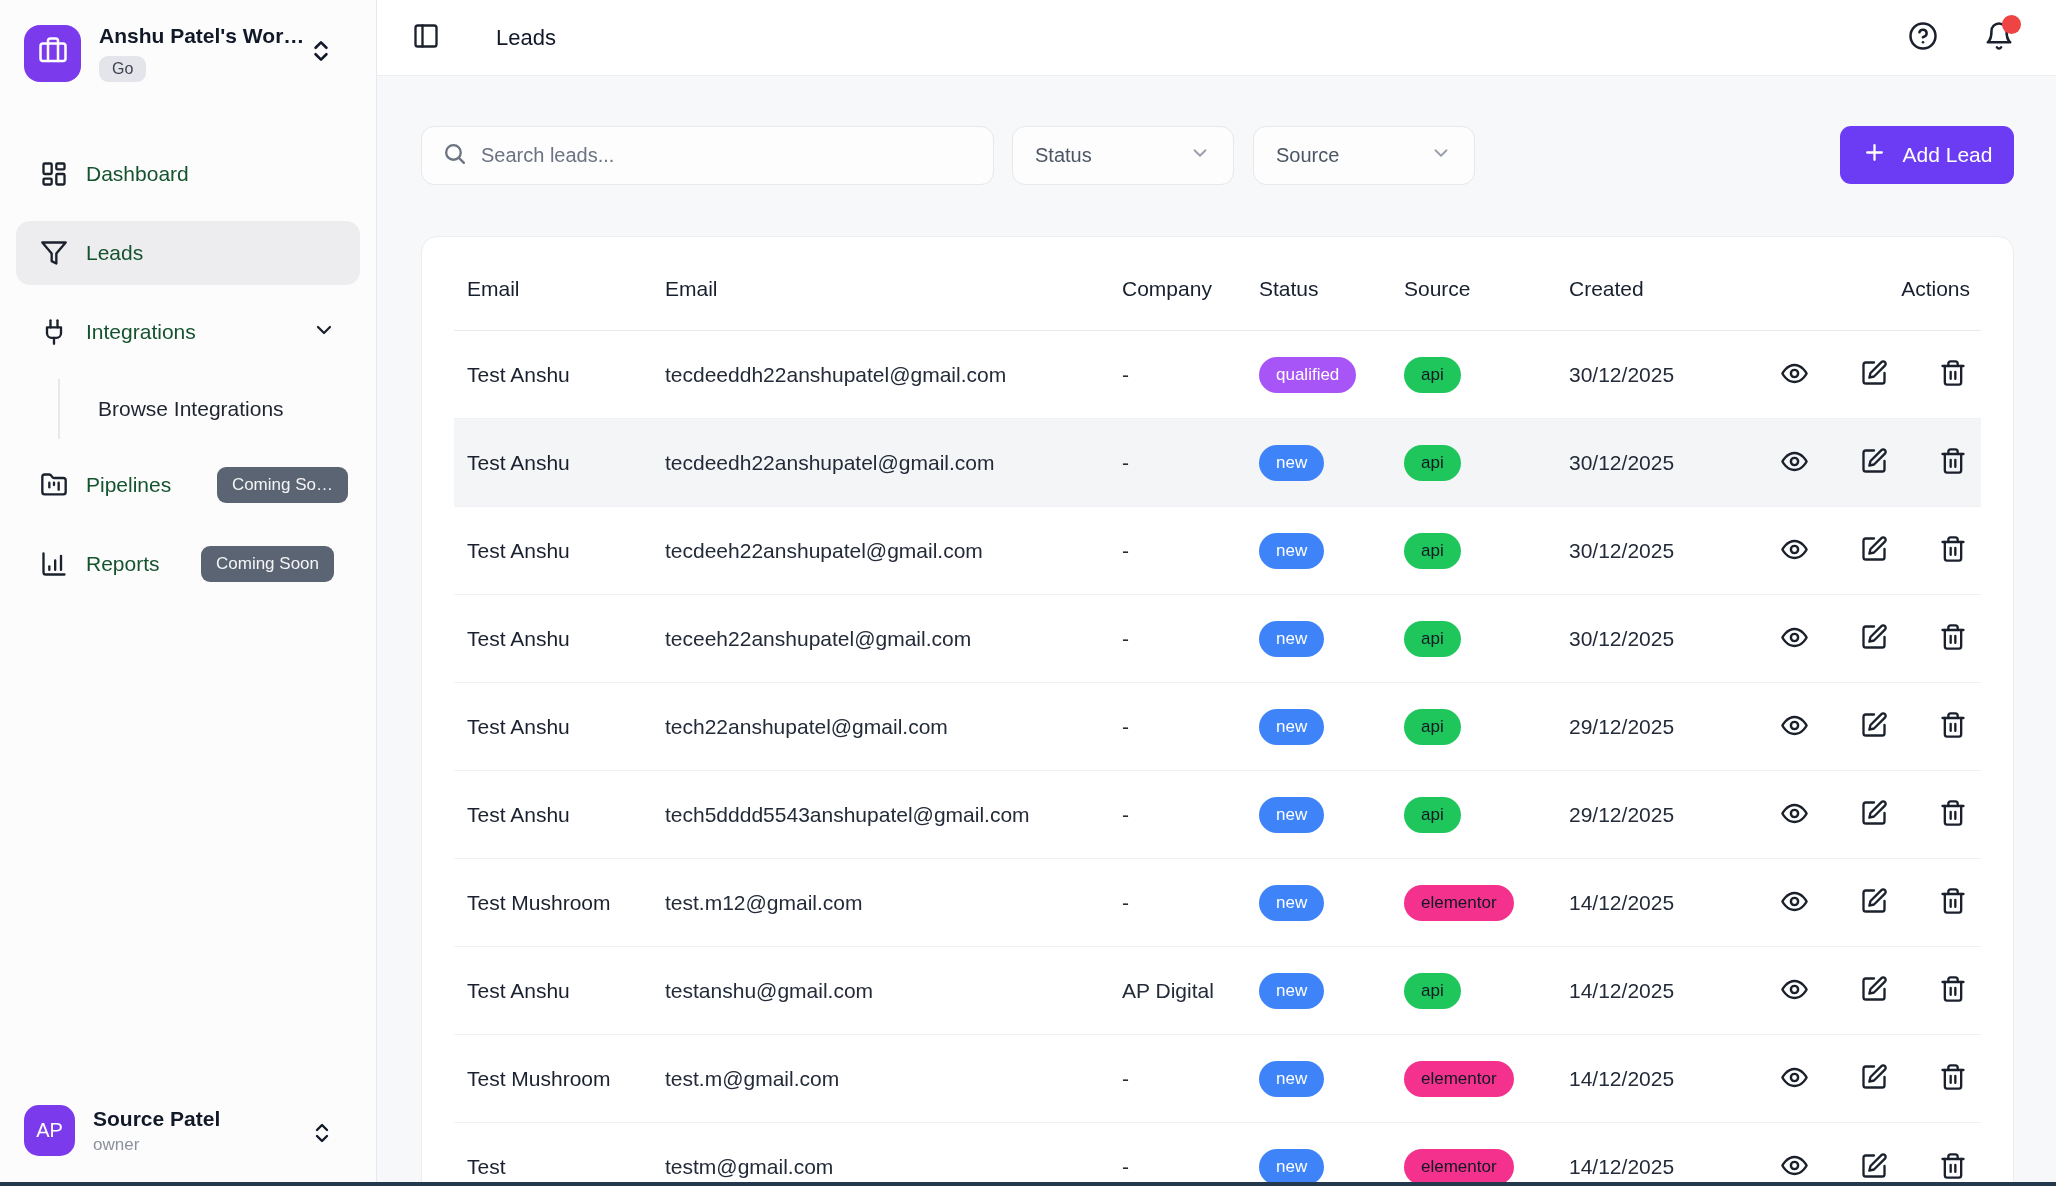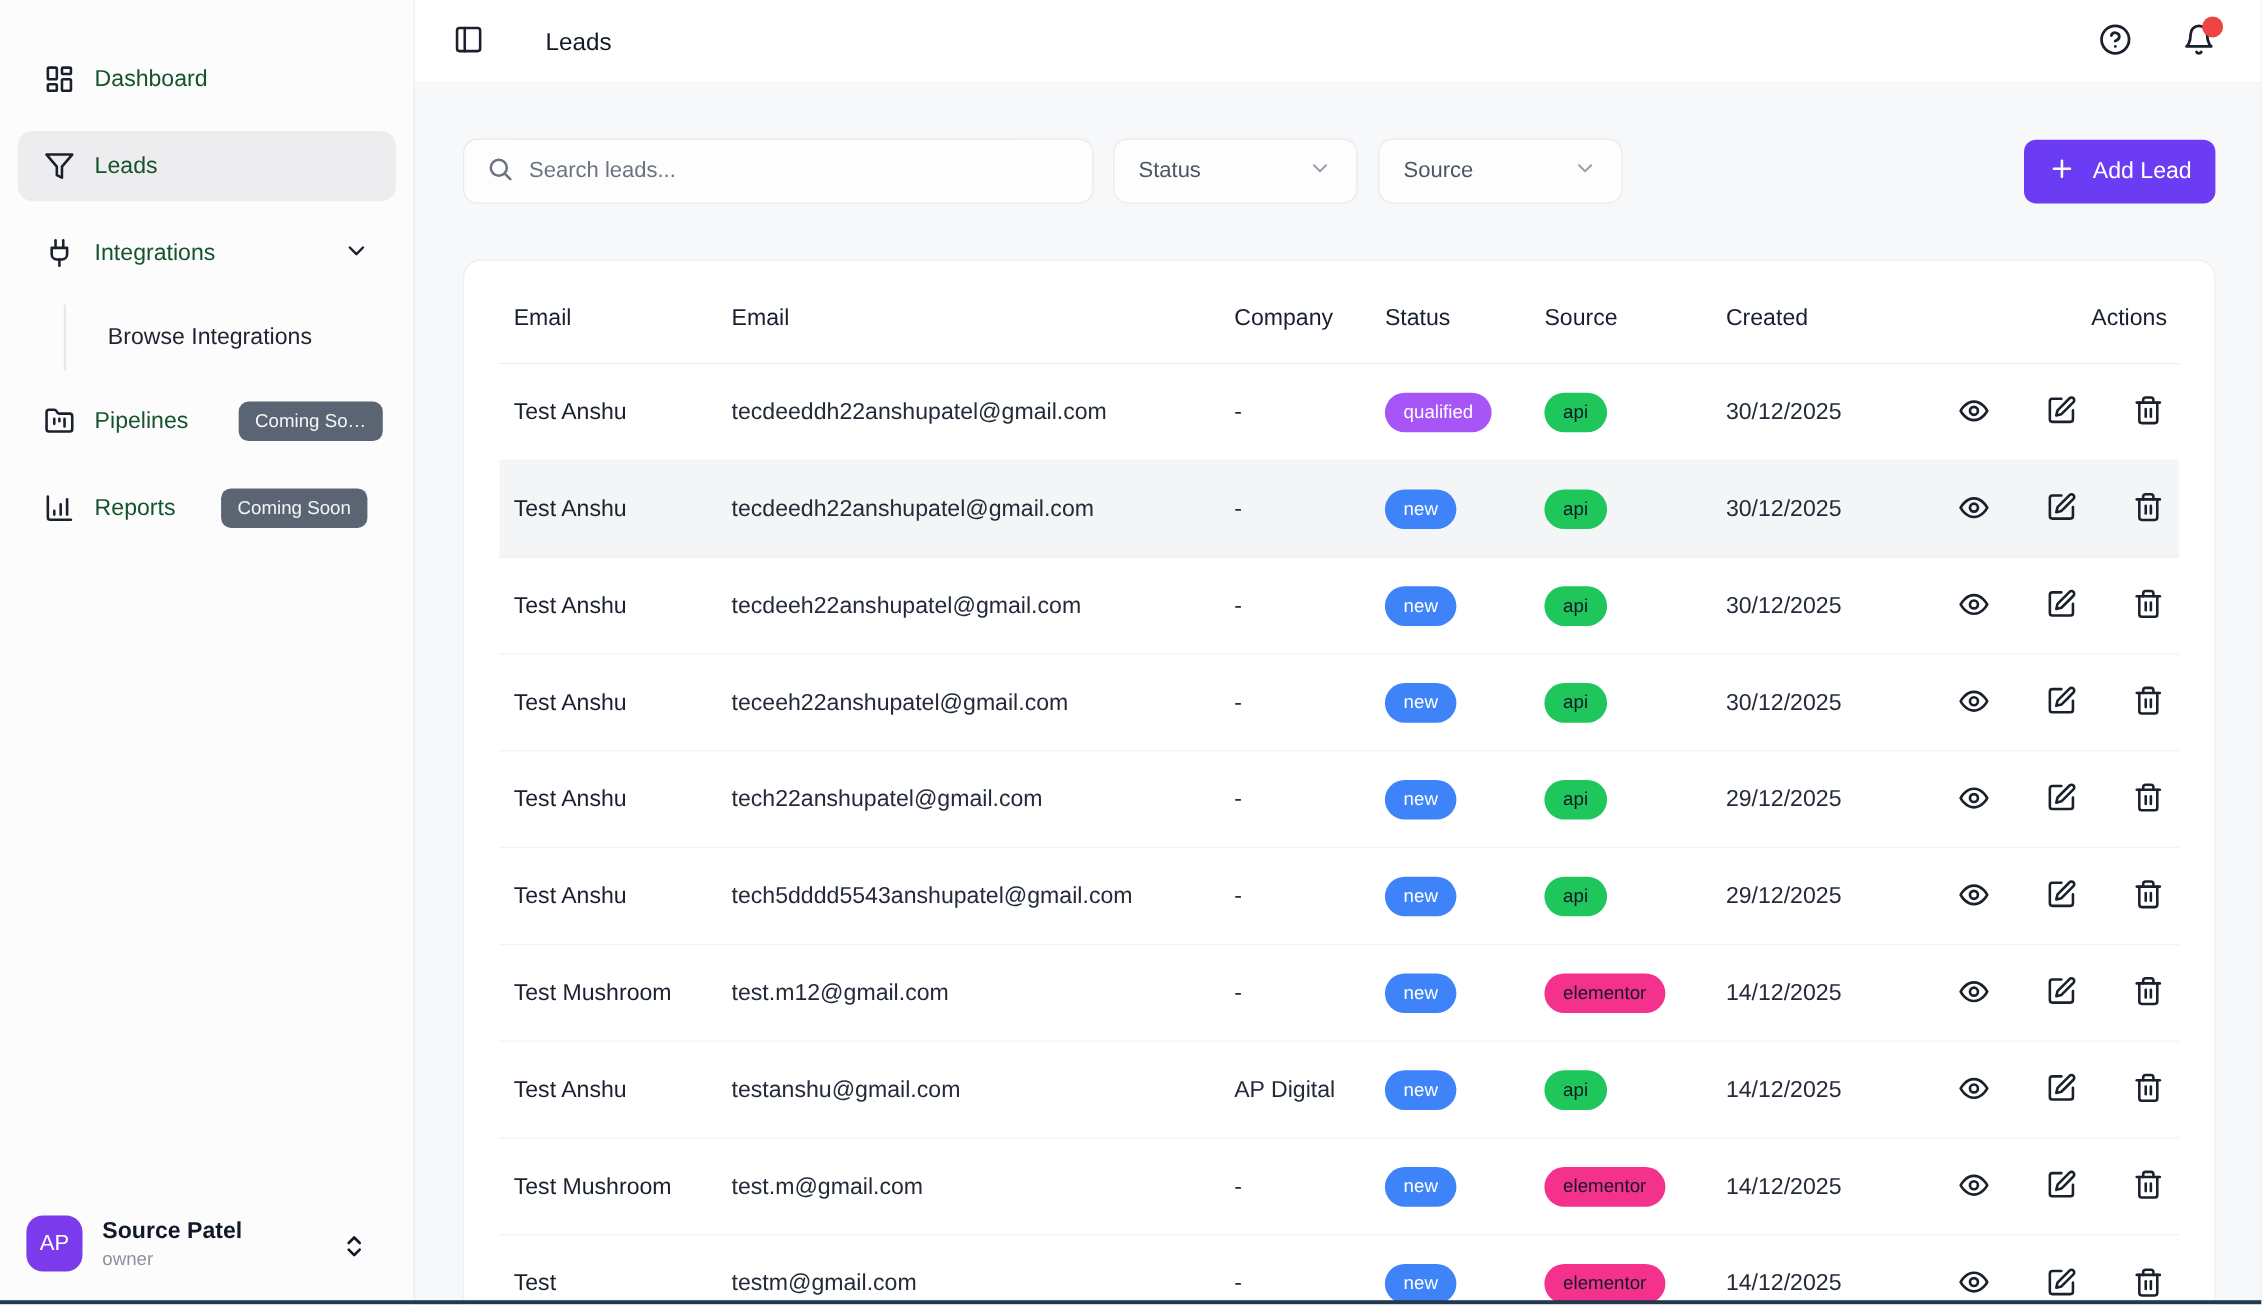--- a/index.html
+++ b/index.html
@@ -80,6 +80,26 @@
 
   <aside class="sidebar">
 
+    <div class="workspace">
+      <div class="ws-logo">
+        <span>
+          <svg width="30" height="30" viewBox="0 0 24 24" fill="none" stroke="#ffffff" stroke-width="2" stroke-linecap="round" stroke-linejoin="round">
+              <path d="M16 20V4a2 2 0 0 0-2-2h-4a2 2 0 0 0-2 2v16"></path>
+              <rect width="20" height="14" x="2" y="6" rx="2"></rect>
+            </svg>
+        </span>
+      </div>
+      <div class="ws-meta">
+        <div class="ws-name">Anshu Patel's Wor…</div>
+        <span class="ws-badge">Go</span>
+      </div>
+      <span class="ws-chevrons">
+        <svg width="26" height="26" viewBox="0 0 24 24" fill="none" stroke="#111827" stroke-width="2.4" stroke-linecap="round" stroke-linejoin="round">
+            <path d="m7 15 5 5 5-5"></path>
+            <path d="m7 9 5-5 5 5"></path>
+          </svg>
+      </span>
+    </div>
 
     <nav class="nav">
 

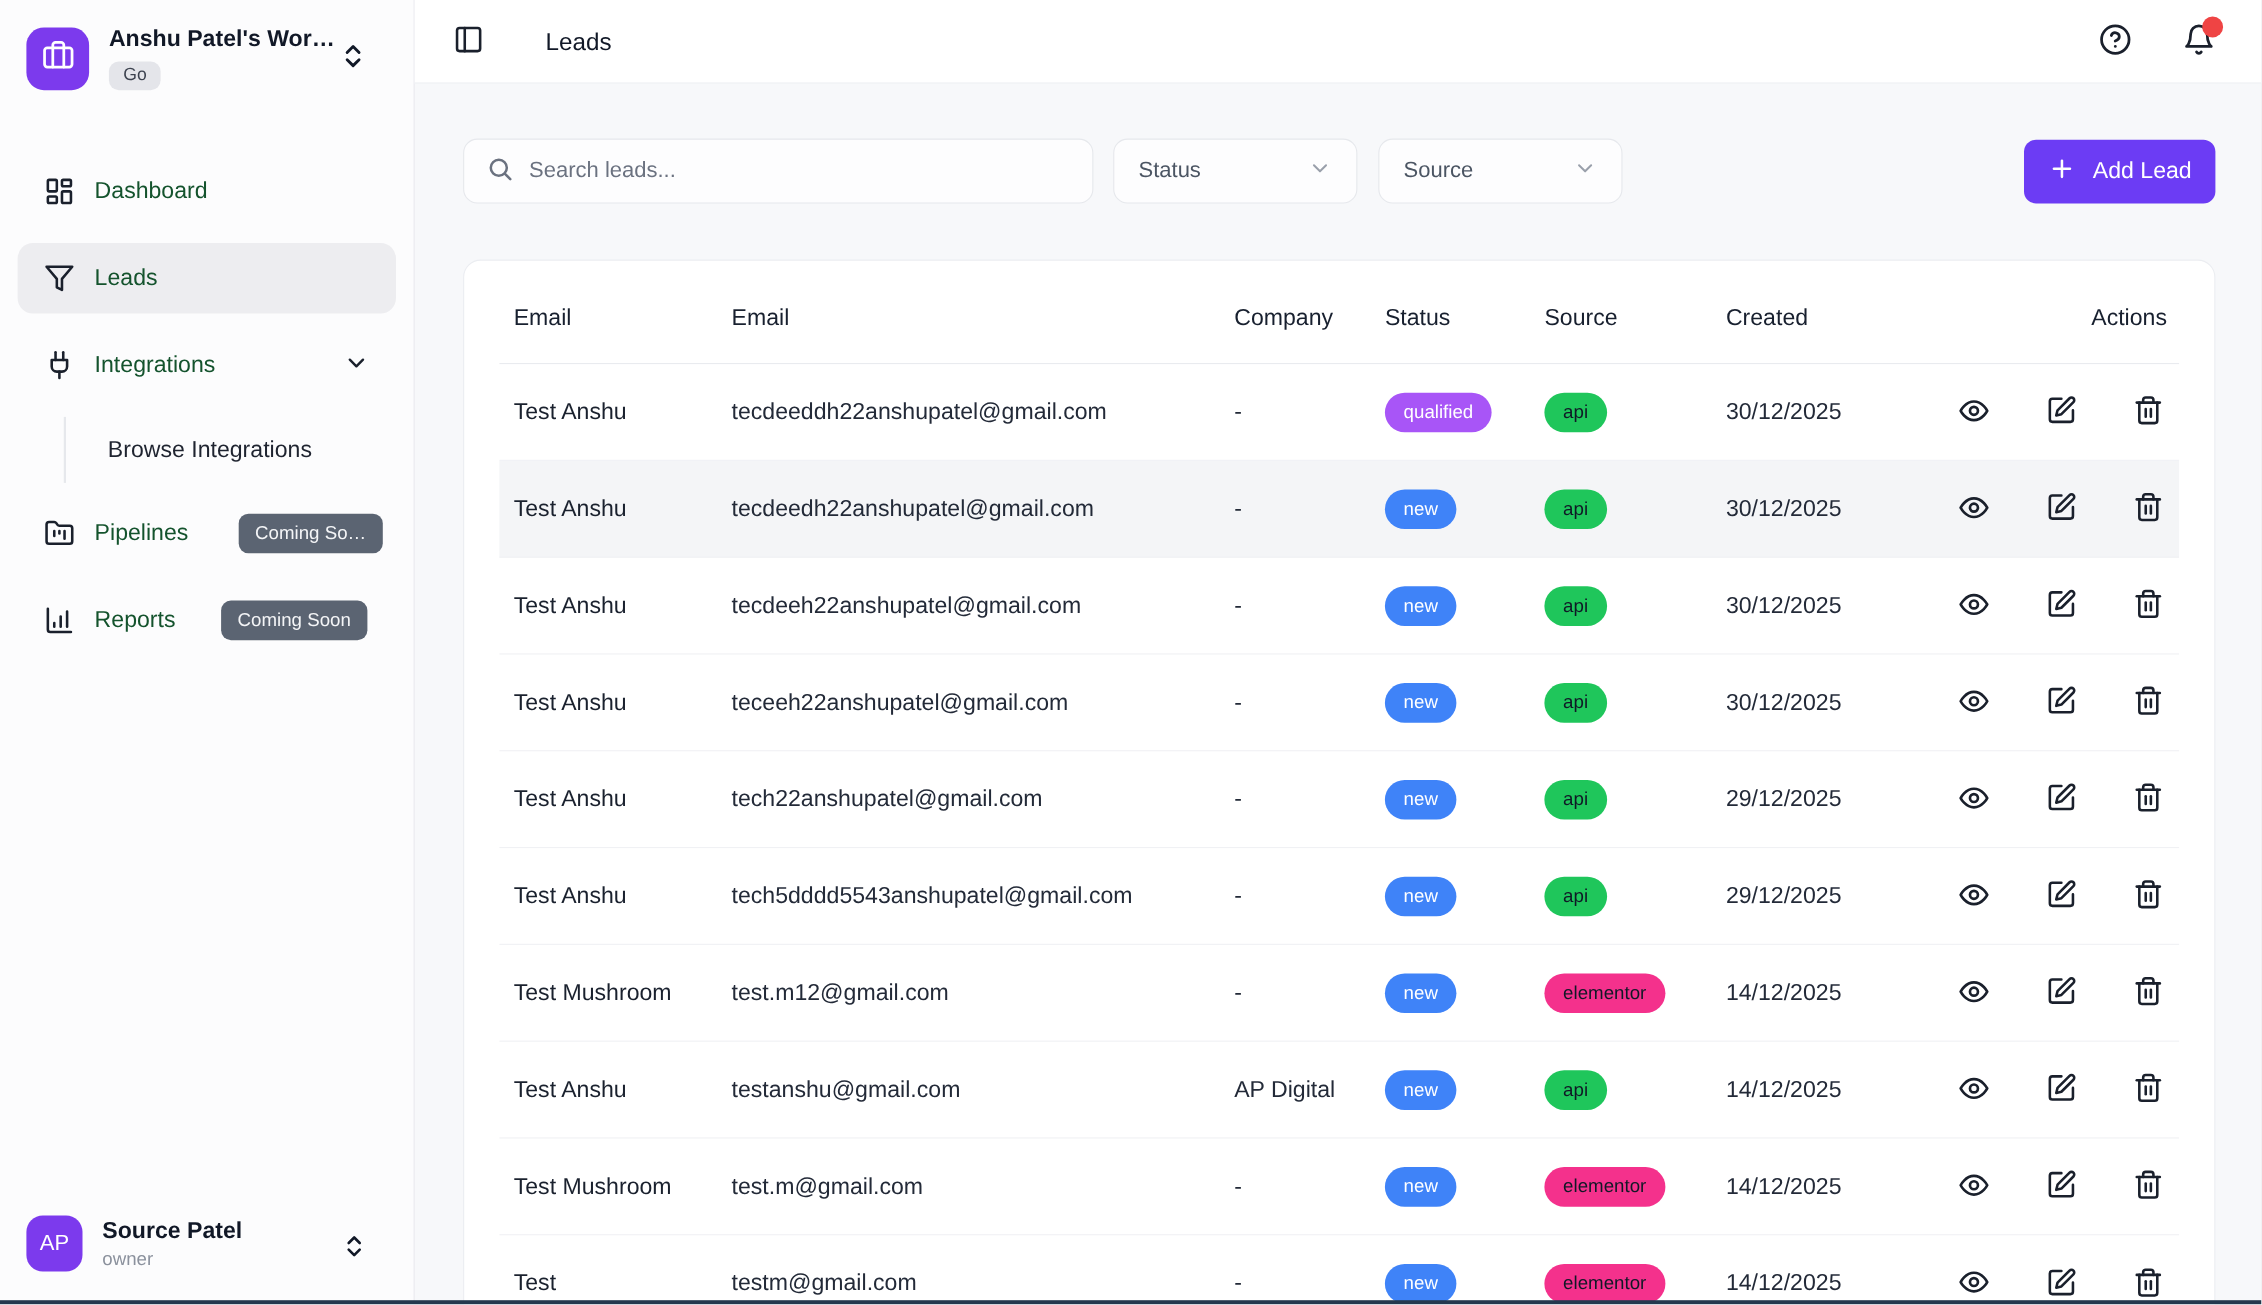--- a/index.html
+++ b/index.html
@@ -43,7 +43,7 @@
   .notif-dot { position:absolute; top:-6px; right:-7px; width:19px; height:19px; border-radius:50%; }
 
   .content { padding:50px 42px 0 44px; flex:1 1 auto; display:flex; flex-direction:column; min-height:0; }
-  .toolbar { display:flex; align-items:flex-end; }
+  .toolbar { display:flex; align-items:flex-start; }
   .search-box { width:573px; height:59px; background:#fdfdfe; border:1px solid #e6e8ec; border-radius:13px; display:flex; align-items:center; padding:0 20px; }
   .search-box input { border:none; outline:none; background:transparent; font-size:20px; margin-left:14px; width:100%; color:#374151; font-family:"Liberation Sans", sans-serif; }
   .search-box input::placeholder { color:#6b7280; }

